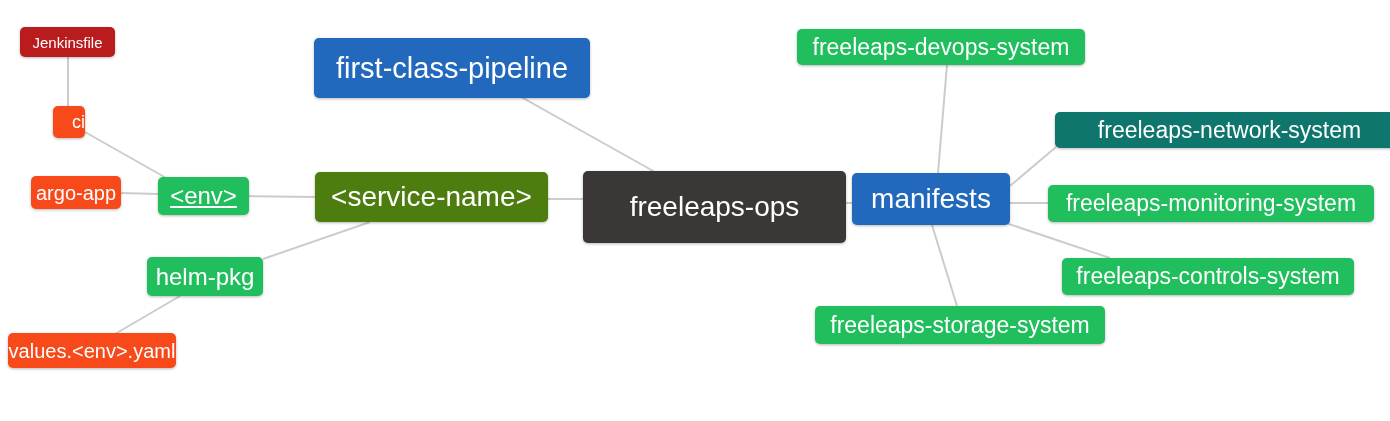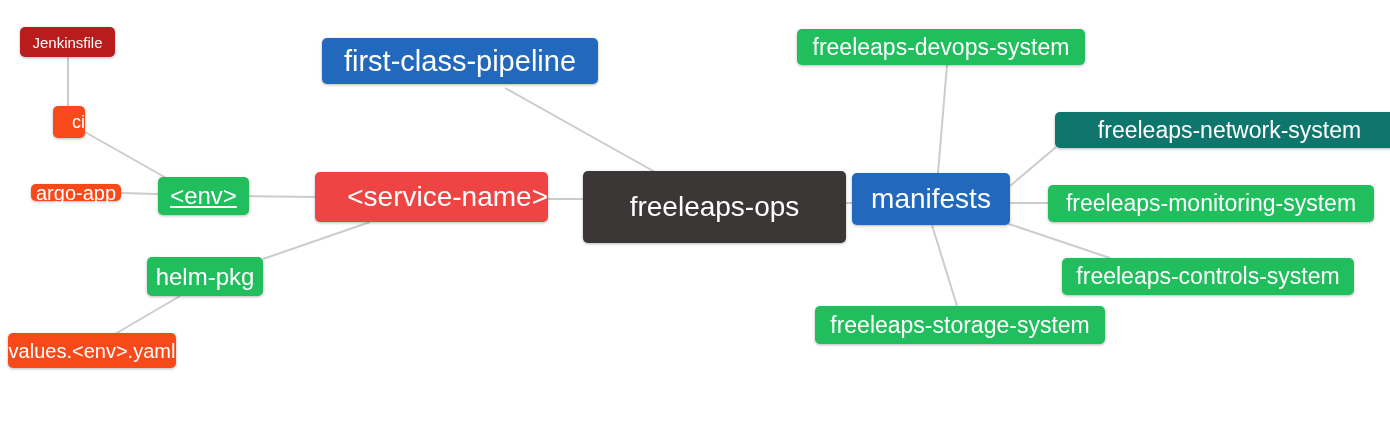--- a/index.html
+++ b/index.html
@@ -77,7 +77,7 @@
     <div class="node" style="left: 8px; top: 333px; width: 168px; height: 35px; font-size: 20px; background: rgb(248, 73, 26); align-items: center;">
       <span>values.&lt;env&gt;.yaml</span>
     </div>
-    <div class="node" style="left: 314px; top: 38px; width: 276px; height: 46px; font-size: 29px; background: rgb(34, 104, 189); margin-left: 8px;">
+    <div class="node" style="left: 314px; top: 38px; width: 276px; height: 60px; font-size: 29px; background: rgb(34, 104, 189);">
       <span>first-class-pipeline</span>
     </div>
     <div class="node" style="left: 315px; top: 172px; width: 233px; height: 50px; font-size: 28px; background: #ef4444; justify-content: flex-end;">

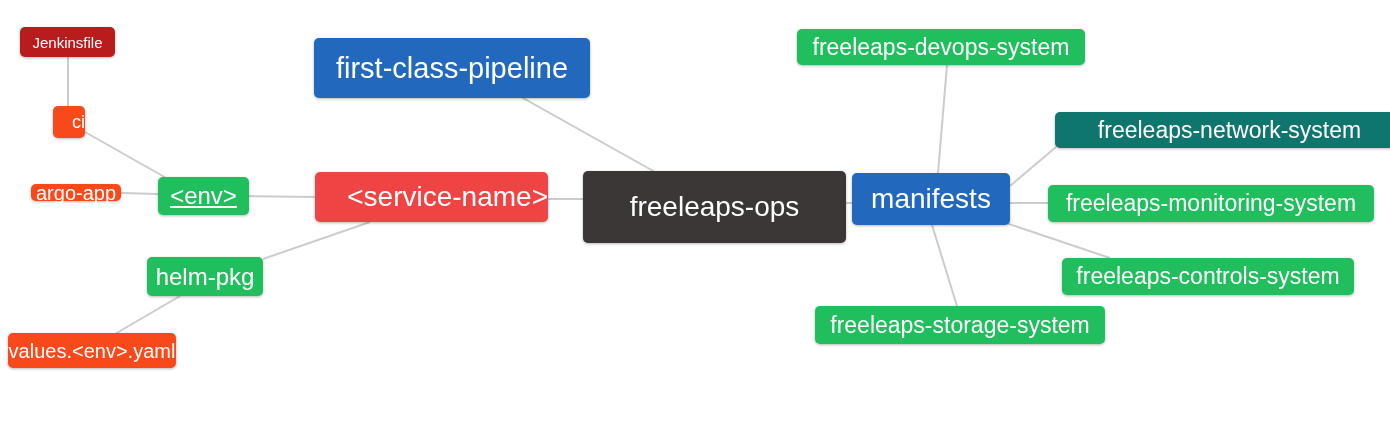--- a/index.html
+++ b/index.html
@@ -65,7 +65,7 @@
     <div class="node" style="left: 53px; top: 106px; width: 32px; height: 32px; font-size: 18px; background: rgb(248, 73, 26); justify-content: flex-end;">
       <span>ci</span>
     </div>
-    <div class="node" style="left: 31px; top: 184px; width: 90px; height: 17px; font-size: 20px; background: rgb(248, 73, 26);">
+    <div class="node" style="left: 31px; top: 176px; width: 90px; height: 33px; font-size: 20px; background: rgb(248, 73, 26);">
       <span>argo-app</span>
     </div>
     <div class="node" style="left: 158px; top: 177px; width: 91px; height: 38px; font-size: 24px; background: rgb(33, 190, 93); text-decoration: underline;">

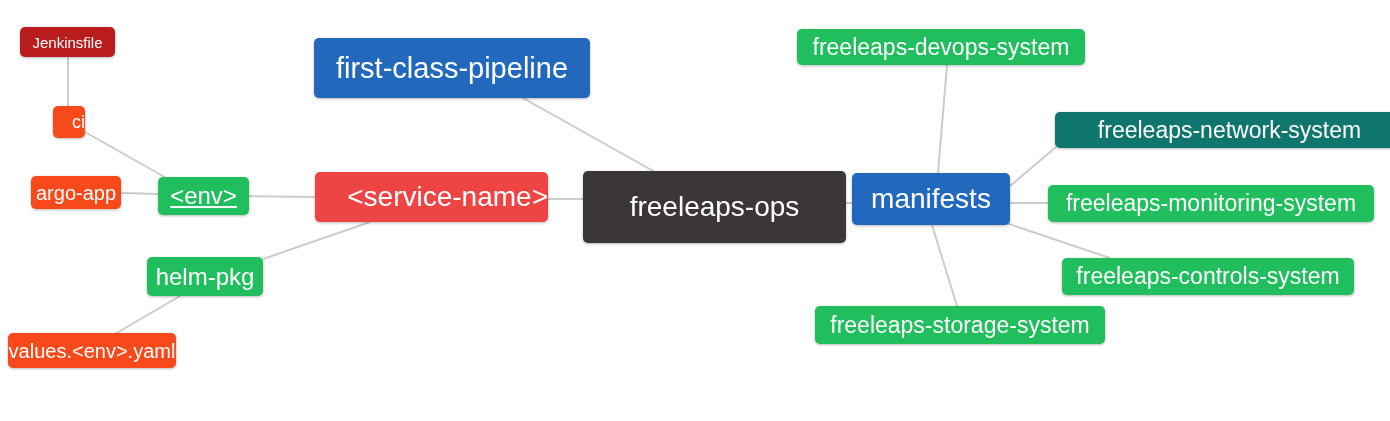--- a/index.html
+++ b/index.html
@@ -80,7 +80,7 @@
     <div class="node" style="left: 314px; top: 38px; width: 276px; height: 60px; font-size: 29px; background: rgb(34, 104, 189);">
       <span>first-class-pipeline</span>
     </div>
-    <div class="node" style="left: 315px; top: 172px; width: 233px; height: 50px; font-size: 28px; background: #ef4444; justify-content: flex-end;">
+    <div class="node" style="left: 315px; top: 172px; width: 233px; height: 50px; font-size: 28px; background: #4d7c0f;">
       <span>&lt;service-name&gt;</span>
     </div>
     <div class="node" style="left: 583px; top: 171px; width: 263px; height: 72px; font-size: 28px; background: rgb(59, 55, 55);">

